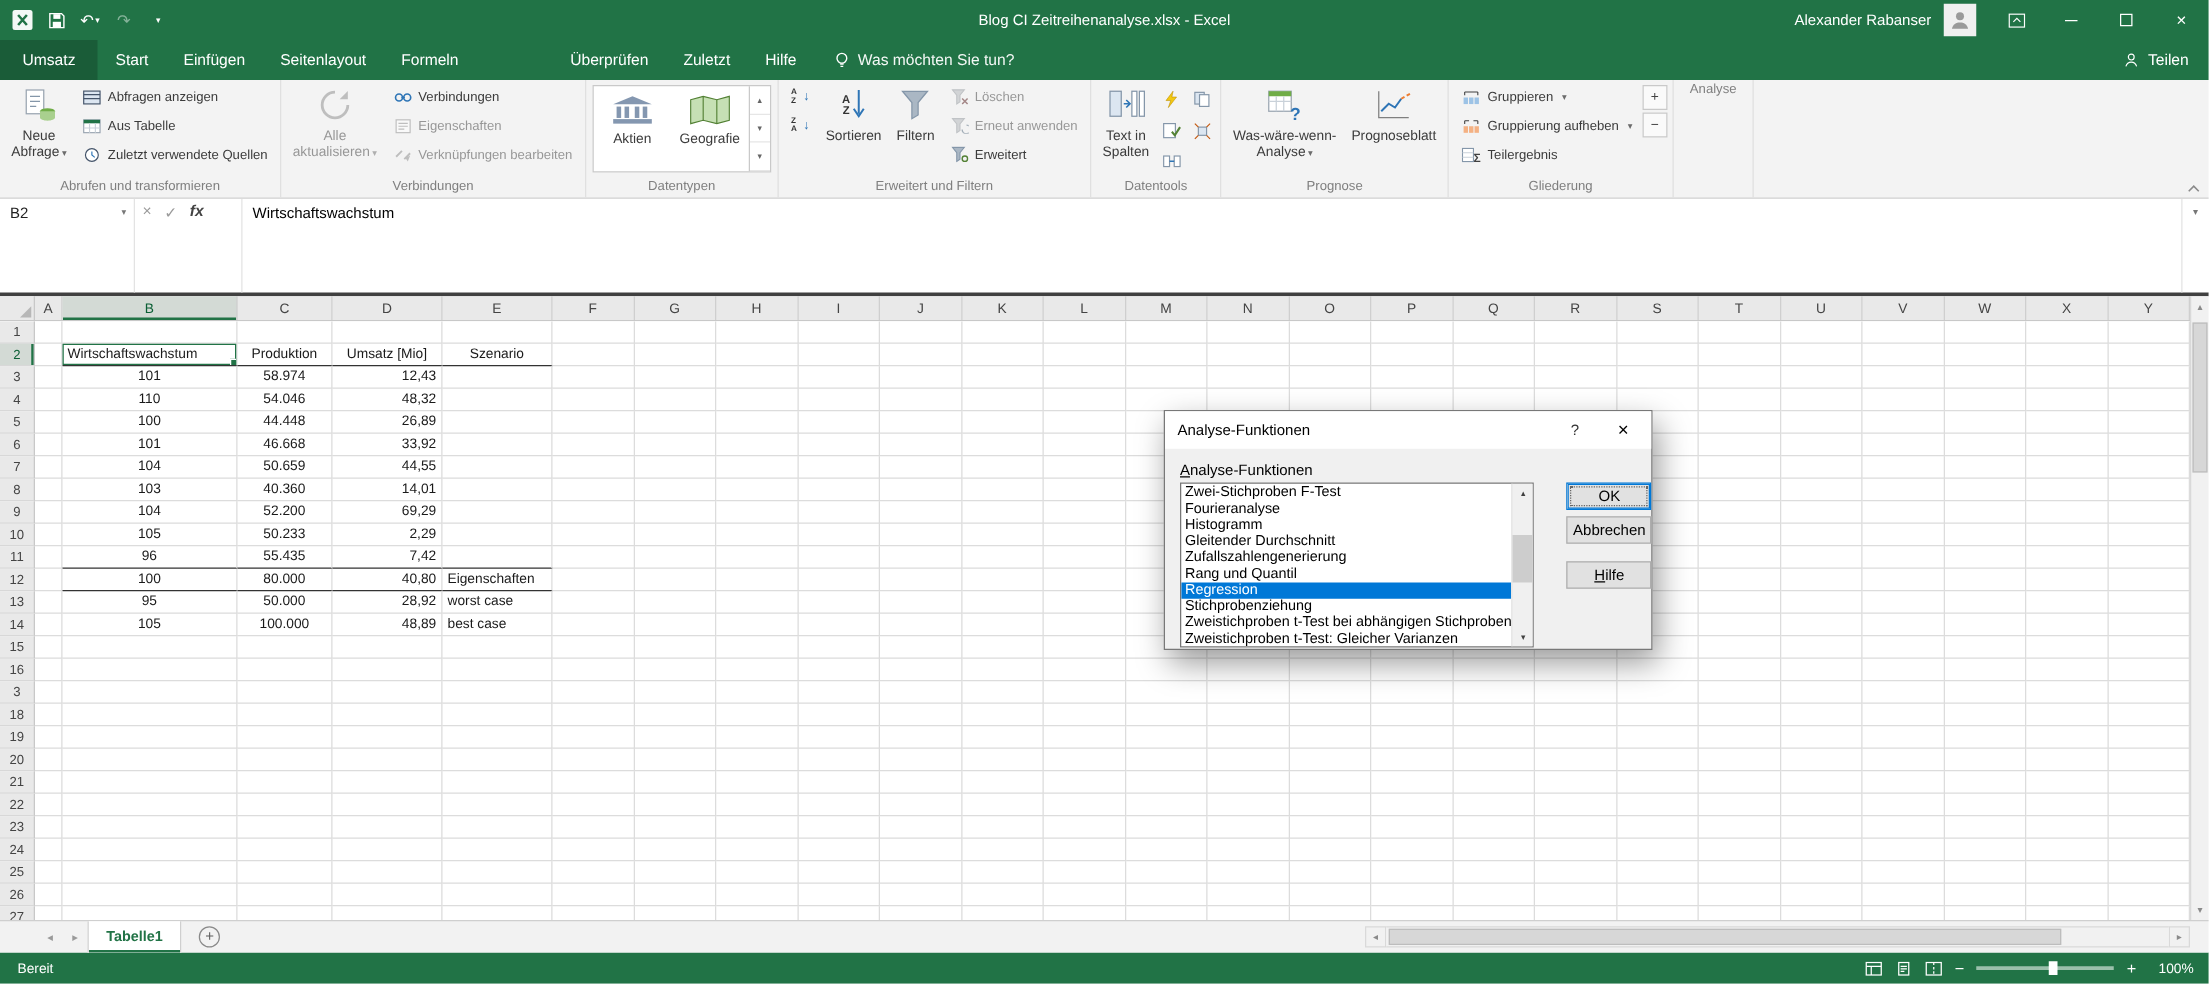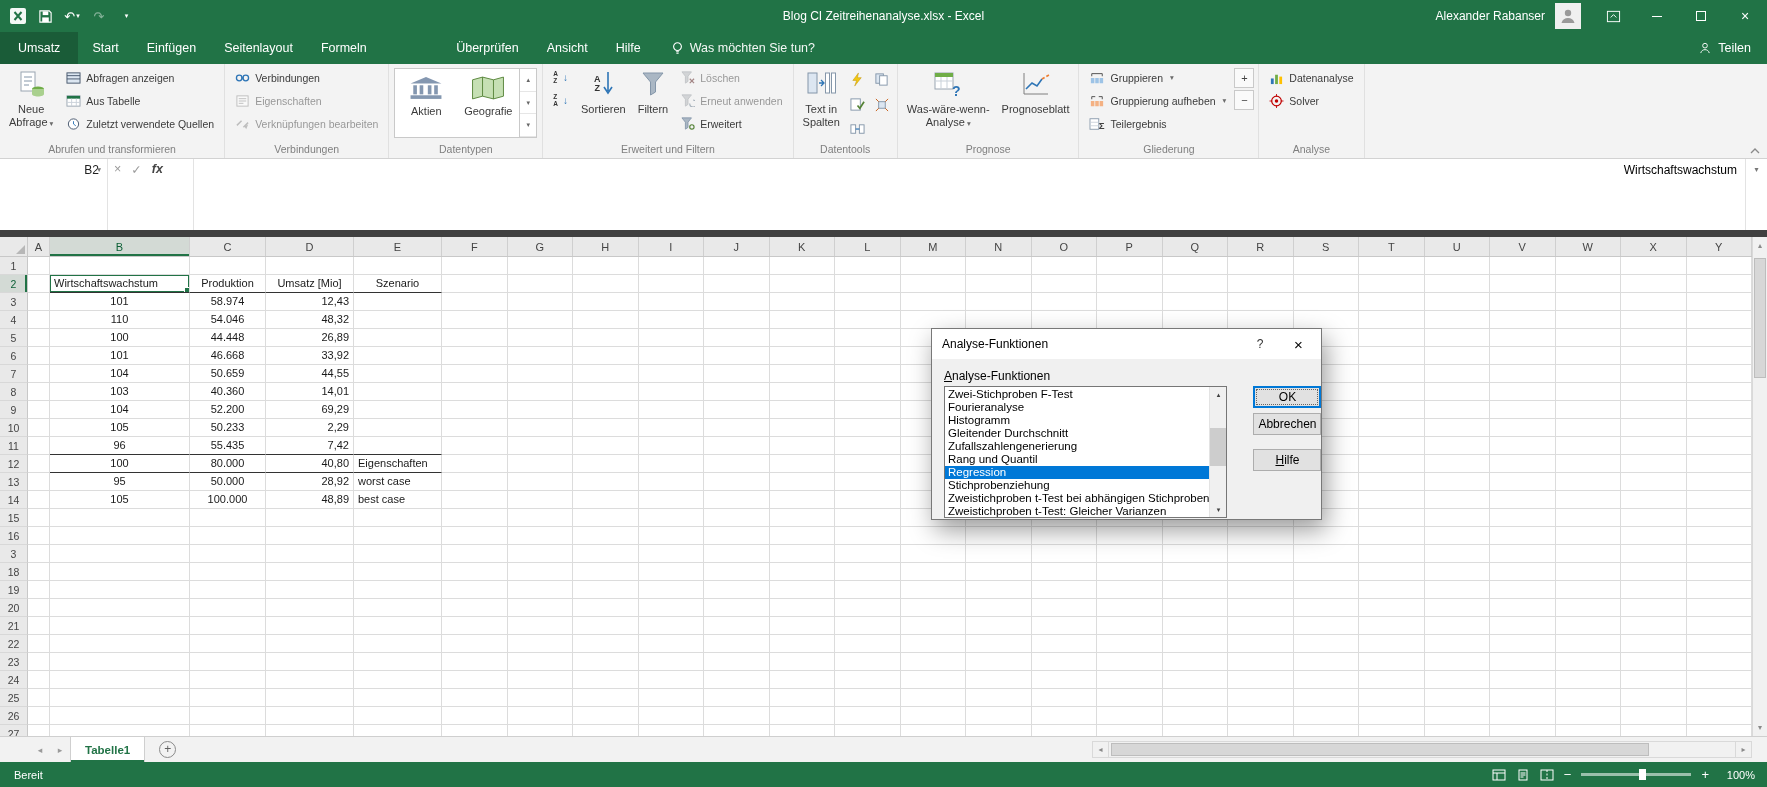--- a/index.html
+++ b/index.html
@@ -192,7 +192,7 @@
   <div class="tab">Formeln</div>
   <div class="tab active">Daten</div>
   <div class="tab">Überprüfen</div>
-  <div class="tab">Ansicht</div>
+  <div class="tab">Zuletzt</div>
   <div class="tab">Hilfe</div>
   <div class="tellme">
     <svg width="13" height="14" viewBox="0 0 14 15">

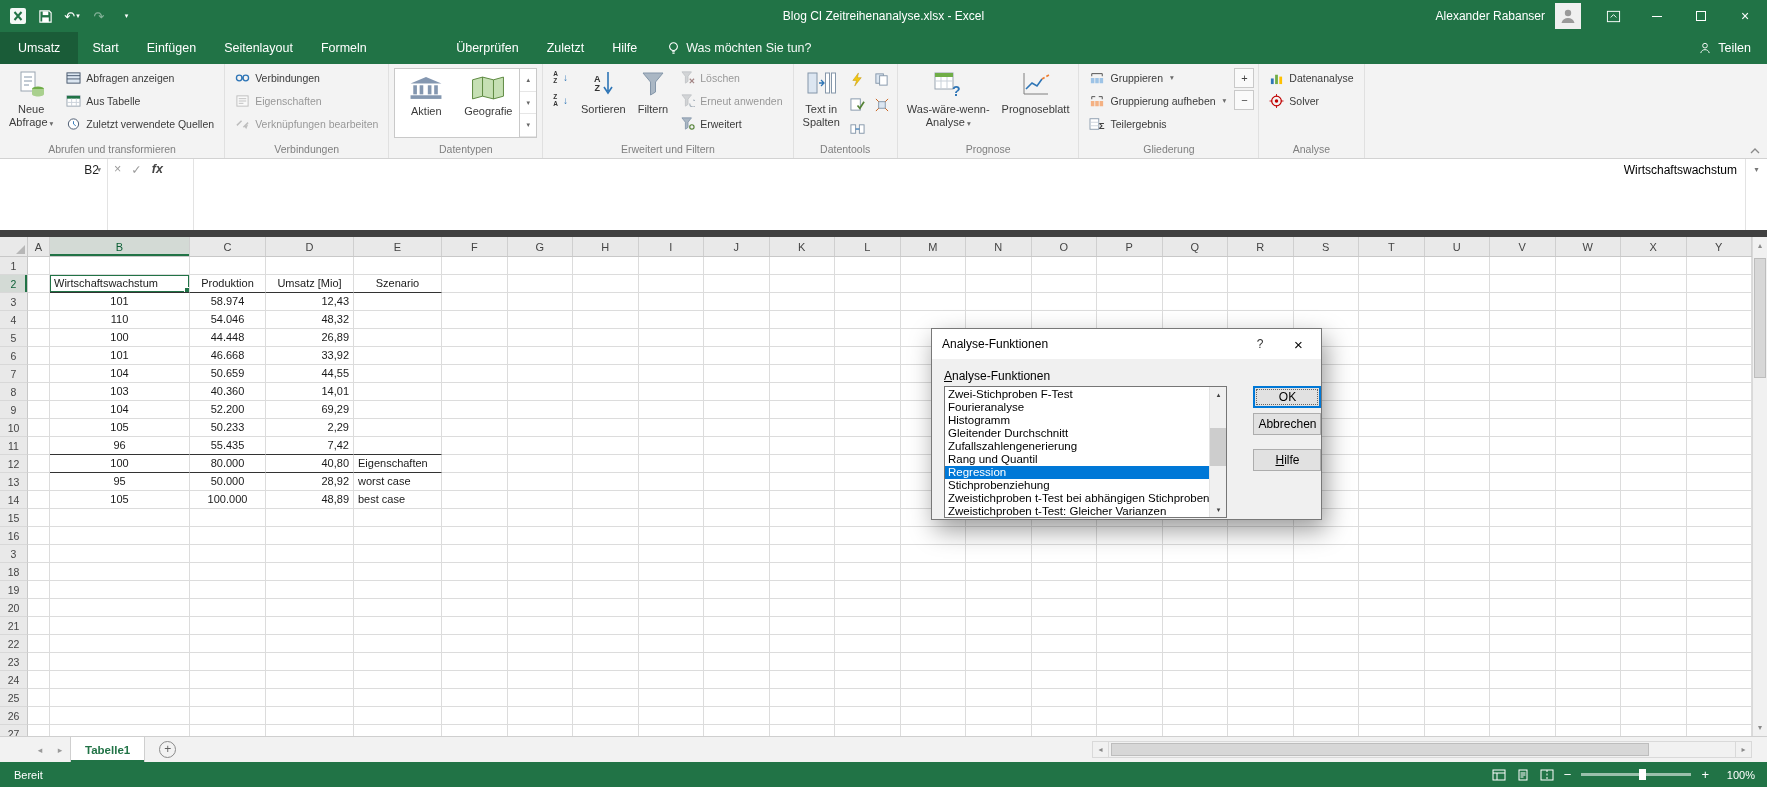--- a/index.html
+++ b/index.html
@@ -500,26 +500,6 @@
   </div>
 
   <div class="rgroup">
-    <div class="gcontent">
-      <div class="scol">
-        <div class="smallbtn">
-          <svg width="15" height="14" viewBox="0 0 16 15">
-              <rect x="2" y="8" width="3" height="6" fill="#2e75b6"></rect>
-              <rect x="6.5" y="4" width="3" height="10" fill="#70ad47"></rect>
-              <rect x="11" y="6" width="3" height="8" fill="#ffc000"></rect>
-            </svg>
-          <span>Datenanalyse</span>
-        </div>
-        <div class="smallbtn">
-          <svg width="15" height="14" viewBox="0 0 16 16">
-              <circle cx="8" cy="8" r="5.5" fill="none" stroke="#c00000" stroke-width="1.4"></circle>
-              <circle cx="8" cy="8" r="2" fill="#c00000"></circle>
-              <path d="M8 0v3M8 13v3M0 8h3M13 8h3" stroke="#c00000"></path>
-            </svg>
-          <span>Solver</span>
-        </div>
-      </div>
-    </div>
     <div class="glabel">Analyse</div>
   </div>
 

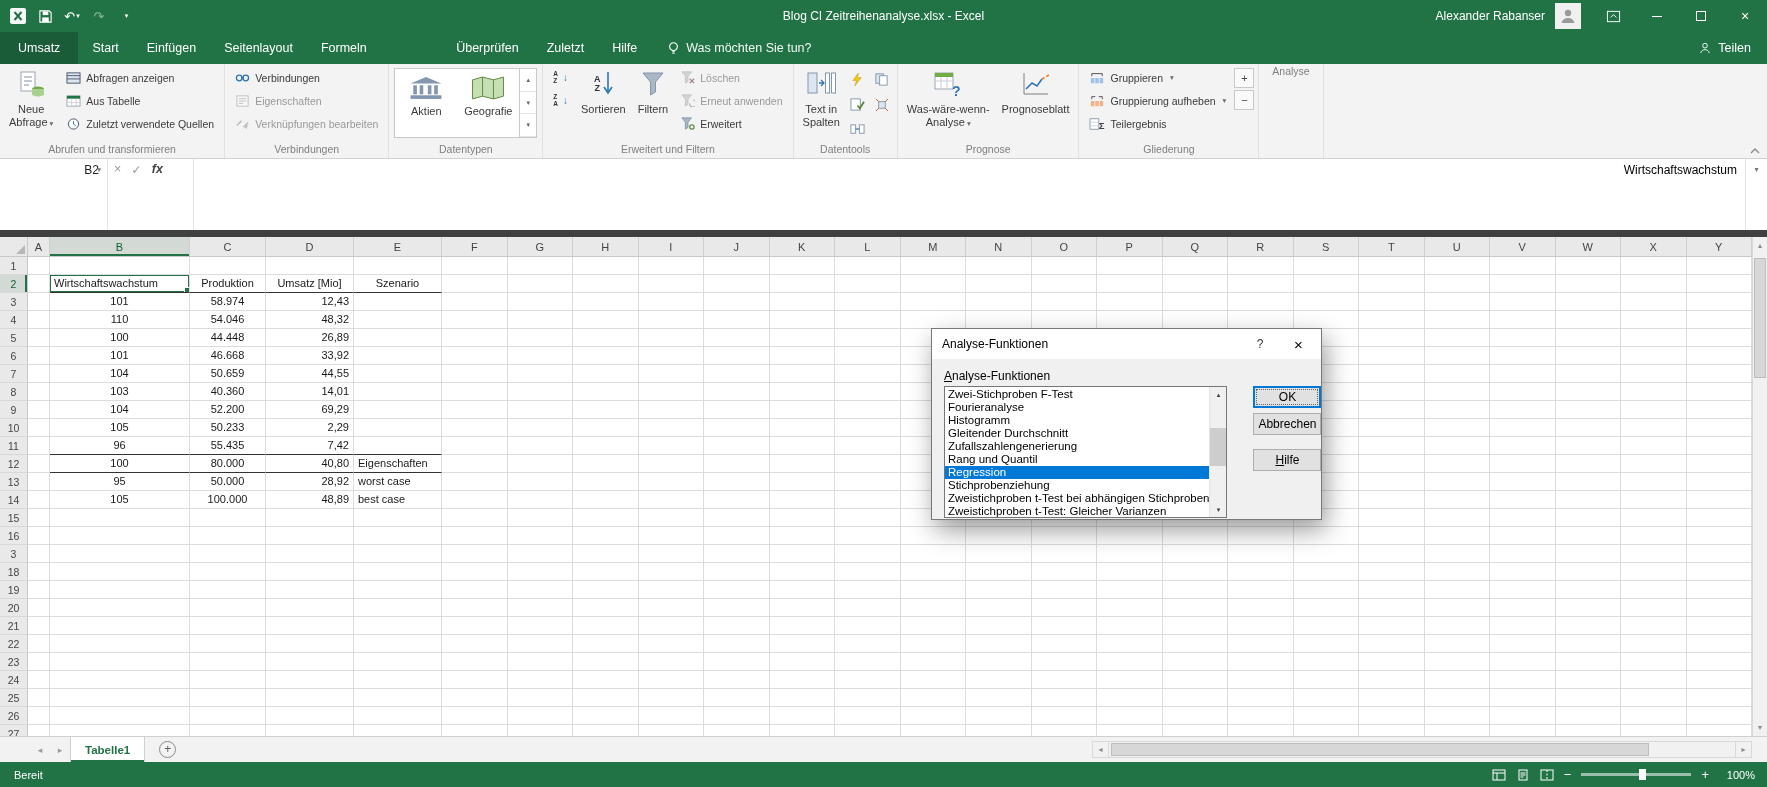--- a/index.html
+++ b/index.html
@@ -255,6 +255,15 @@
 
   <div class="rgroup">
     <div class="gcontent">
+      <div class="bigbtn dis">
+        <span class="bic">
+          <svg width="28" height="28" viewBox="0 0 30 30">
+              <path d="M15 4a11 11 0 1 0 11 11" fill="none" stroke="#8a8a8a" stroke-width="2.4"></path>
+              <path d="M26 3v7h-7z" fill="#8a8a8a"></path>
+            </svg>
+        </span>
+        <span><span>Alle</span><br><span>aktualisieren</span><span class="car">▾</span></span>
+      </div>
       <div class="scol">
         <div class="smallbtn">
           <svg width="15" height="14" viewBox="0 0 16 15">

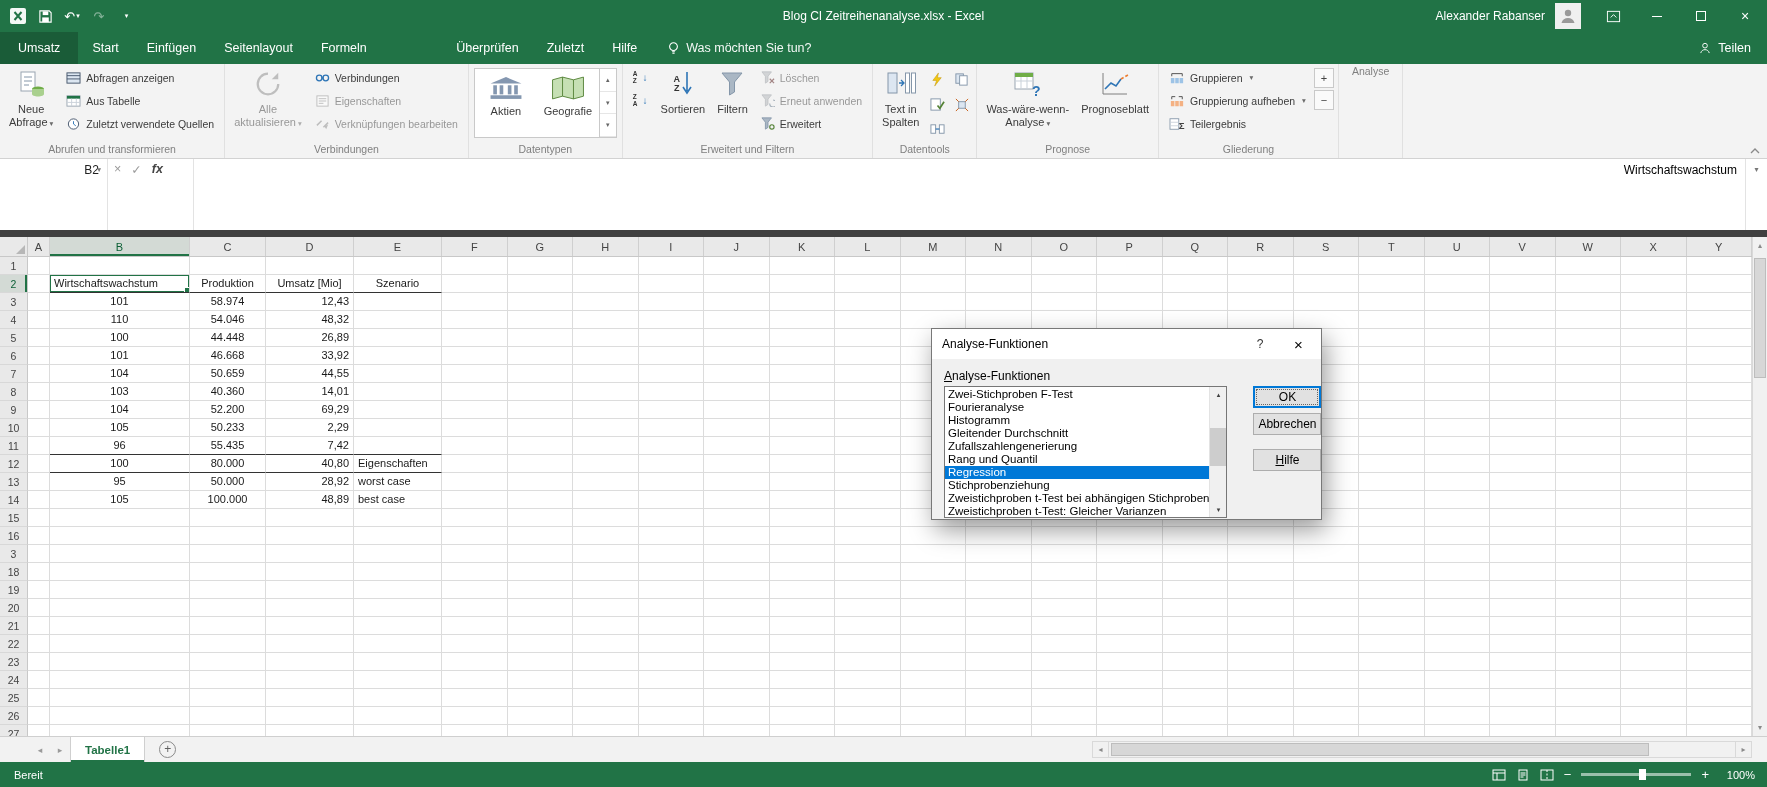--- a/index.html
+++ b/index.html
@@ -50,7 +50,7 @@
   .collapse { position:absolute; right:6px; bottom:2px; }
 
   
-  .fbar { height:78px; background:#fff; border-bottom:7px solid #404040; display:flex;text-align:right; }
+  .fbar { height:78px; background:#fff; border-bottom:3px solid #404040; display:flex; }
   .namebox { width:108px; border-right:1px solid #e3e3e3; position:relative; font-size:12px; color:#222; padding:4px 8px; }
   .nbcaret { position:absolute; right:6px; top:6px; font-size:7.5px; color:#777; }
   .fxbtns { width:86px; border-right:1px solid #e3e3e3; display:flex; align-items:flex-start; padding:3px 6px; gap:10px; }

